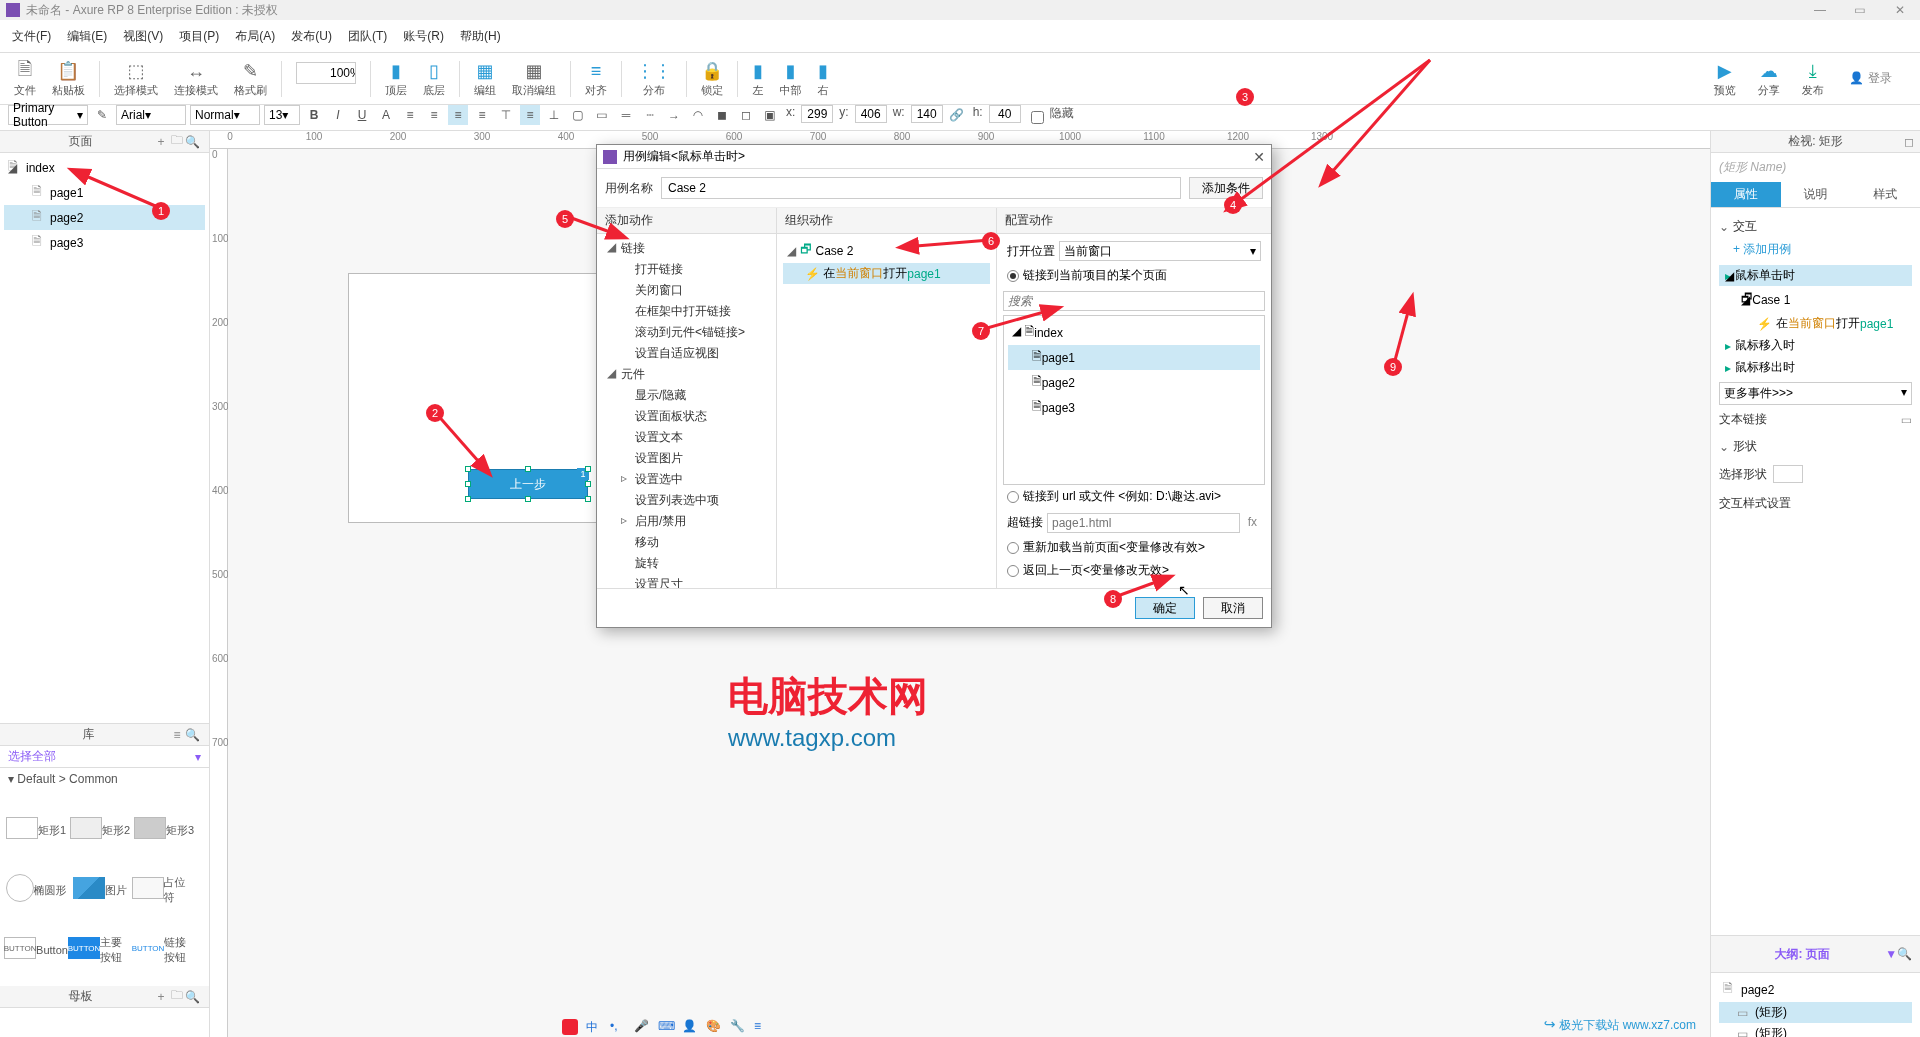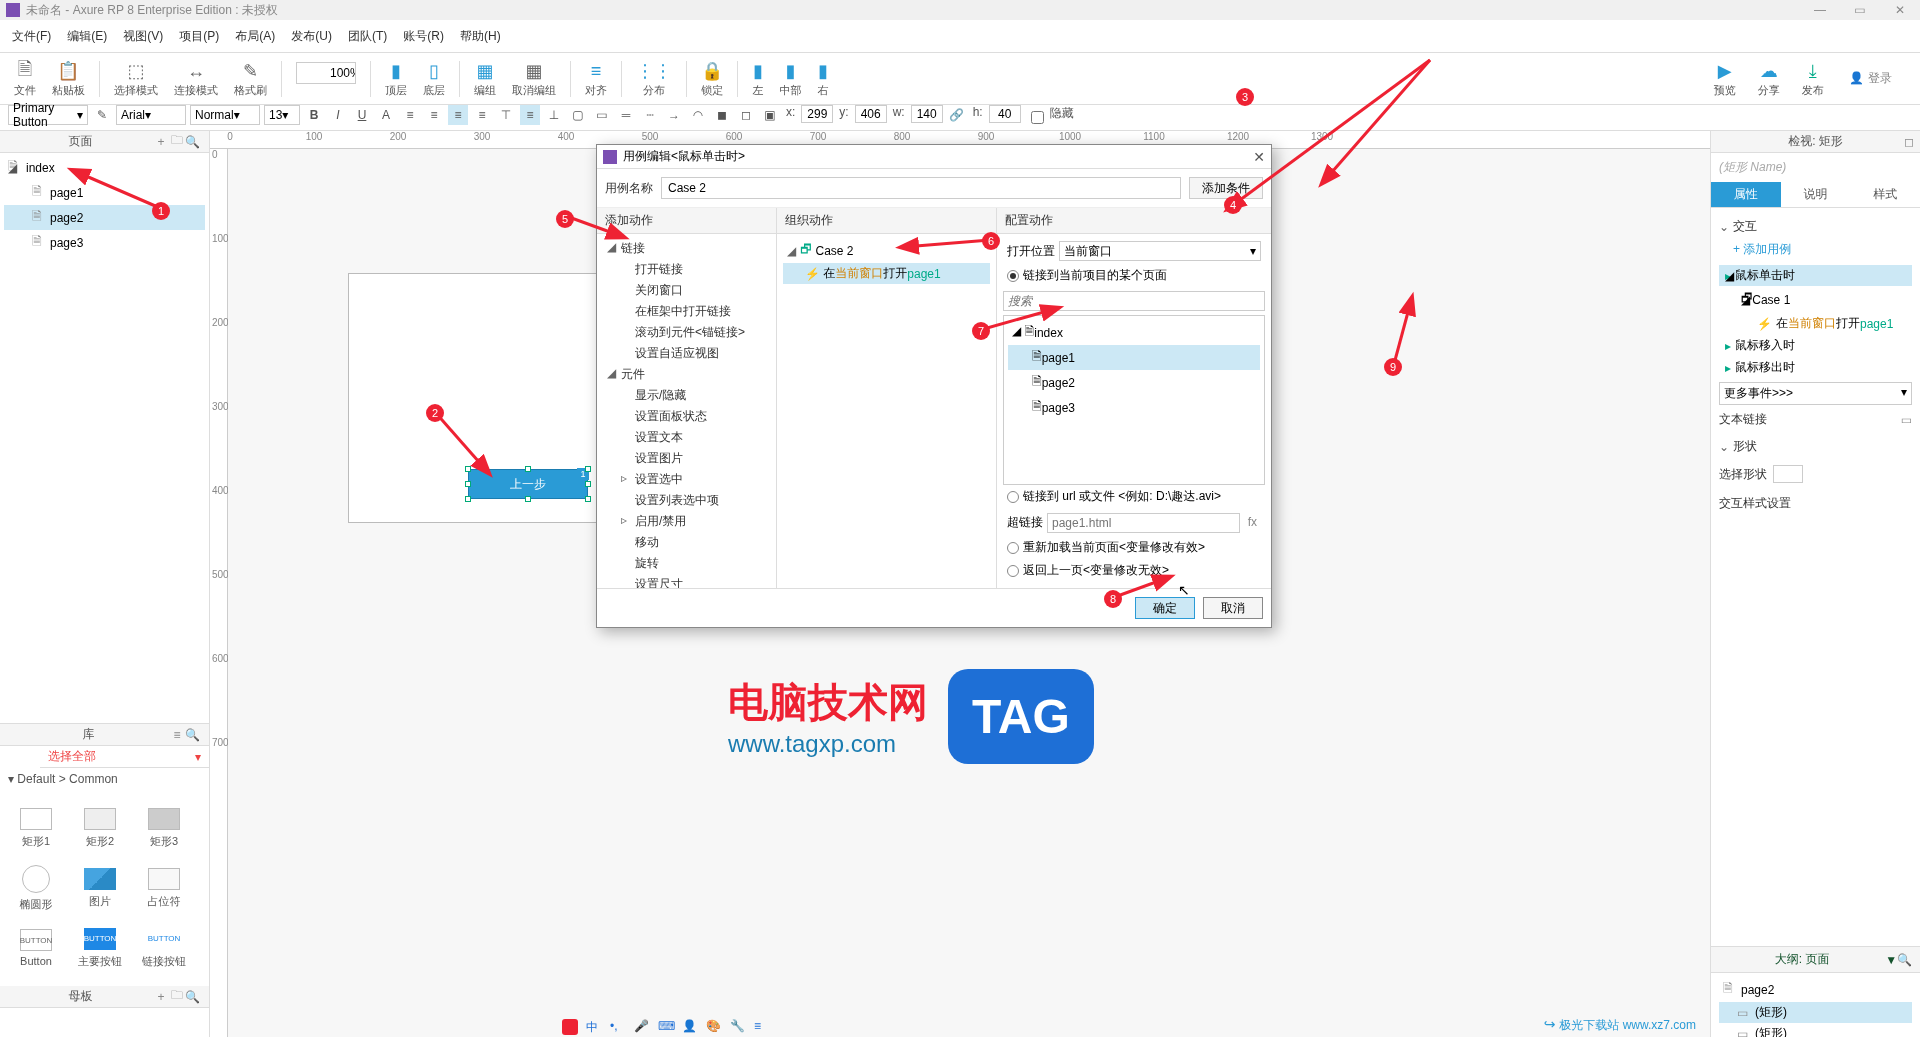--- a/index.html
+++ b/index.html
@@ -458,7 +458,6 @@
             <div class="txt">电脑技术网</div>
             <div class="url">www.tagxp.com</div>
           </div>
-          <div class="tag">TAG</div>
         </div>
         <div class="dl-badge">↪ <span>极光下载站  www.xz7.com</span></div>
       </div>

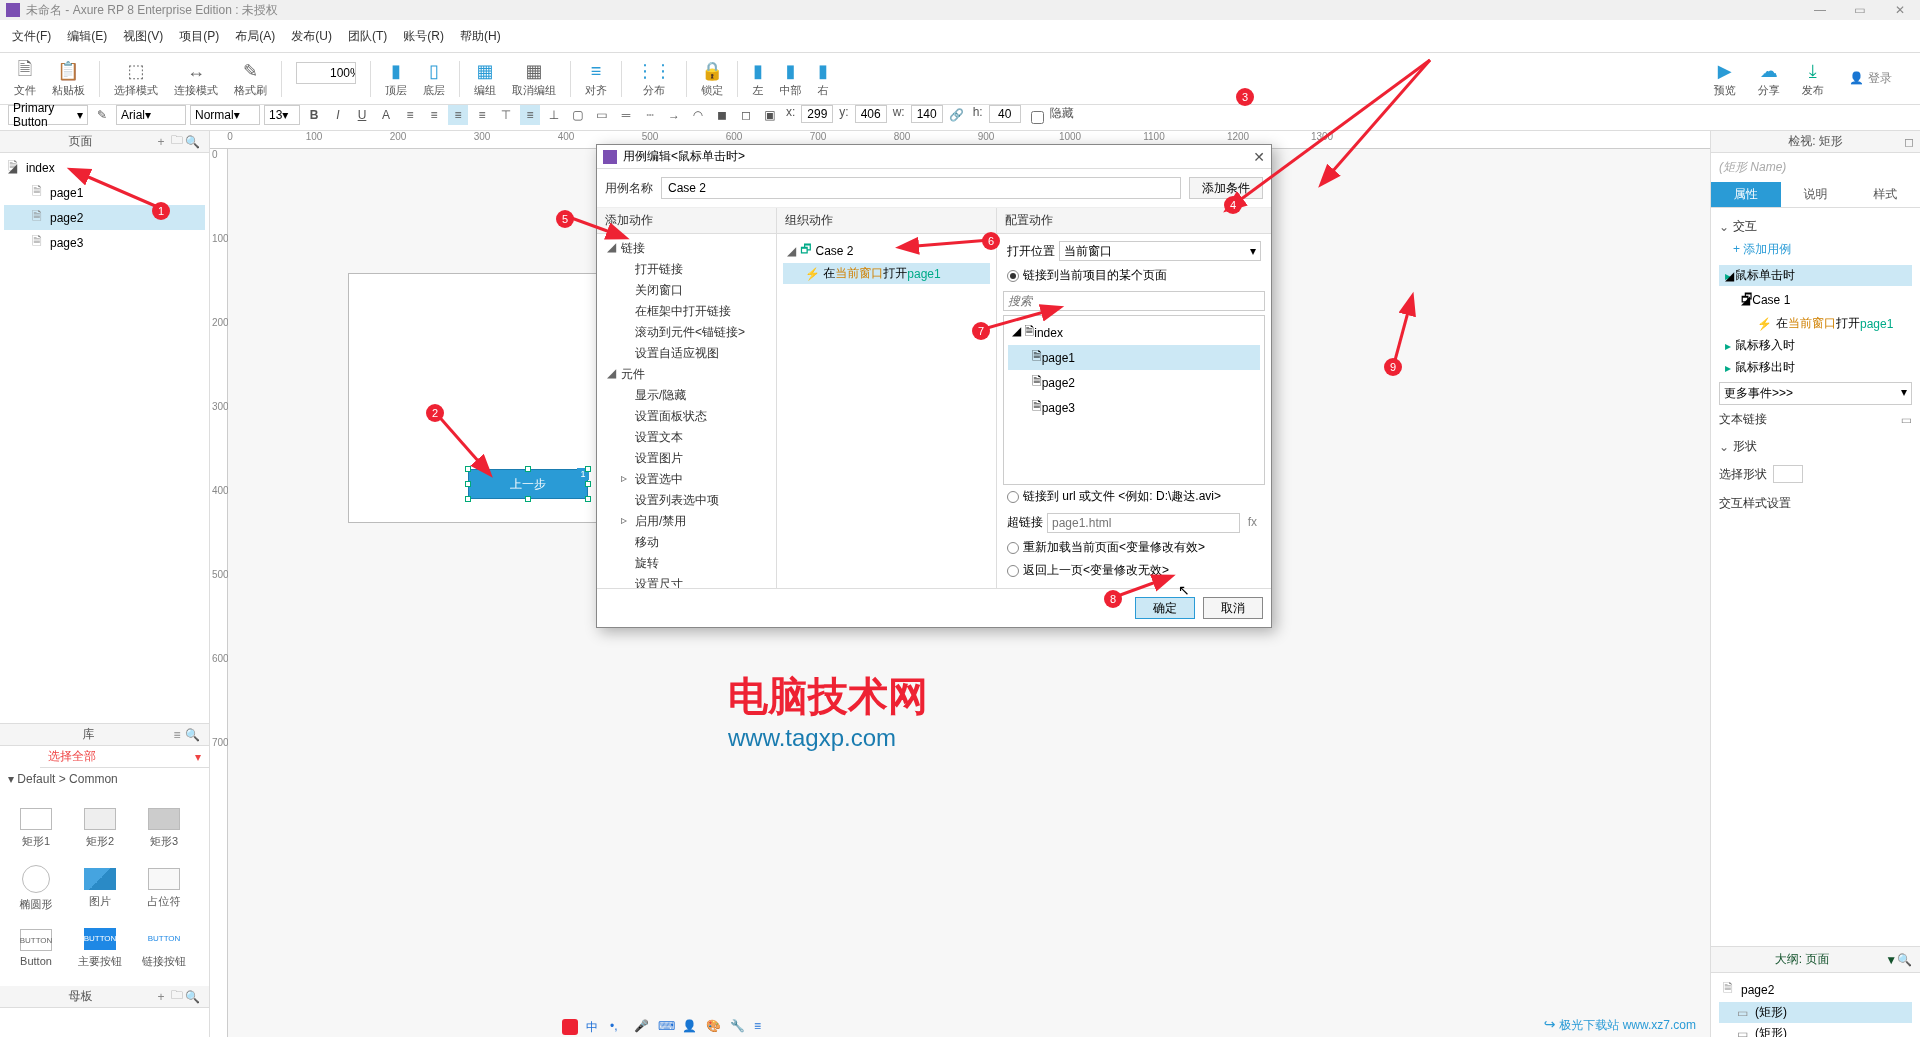--- a/index.html
+++ b/index.html
@@ -50,7 +50,7 @@
 .tree-item.child { padding-left: 28px; }
 
 .lib-section { border-top: 1px solid #ddd; }
-.lib-filter { height: 22px; border-bottom: 1px solid #ddd; padding: 0 8px; display: flex; align-items: center; color: #ef4444; margin-left: 40px; }
+.lib-filter { height: 22px; border-bottom: 1px solid #ddd; padding: 0 8px; display: flex; align-items: center; color: #8b5cf6; }
 .lib-cats { padding: 4px 8px; color: #555; }
 .lib-grid { display: flex; flex-wrap: wrap; padding: 8px 4px; gap: 0; }
 .lib-item { width: 64px; height: 60px; display: flex; flex-direction: column; align-items: center; justify-content: center; cursor: pointer; }

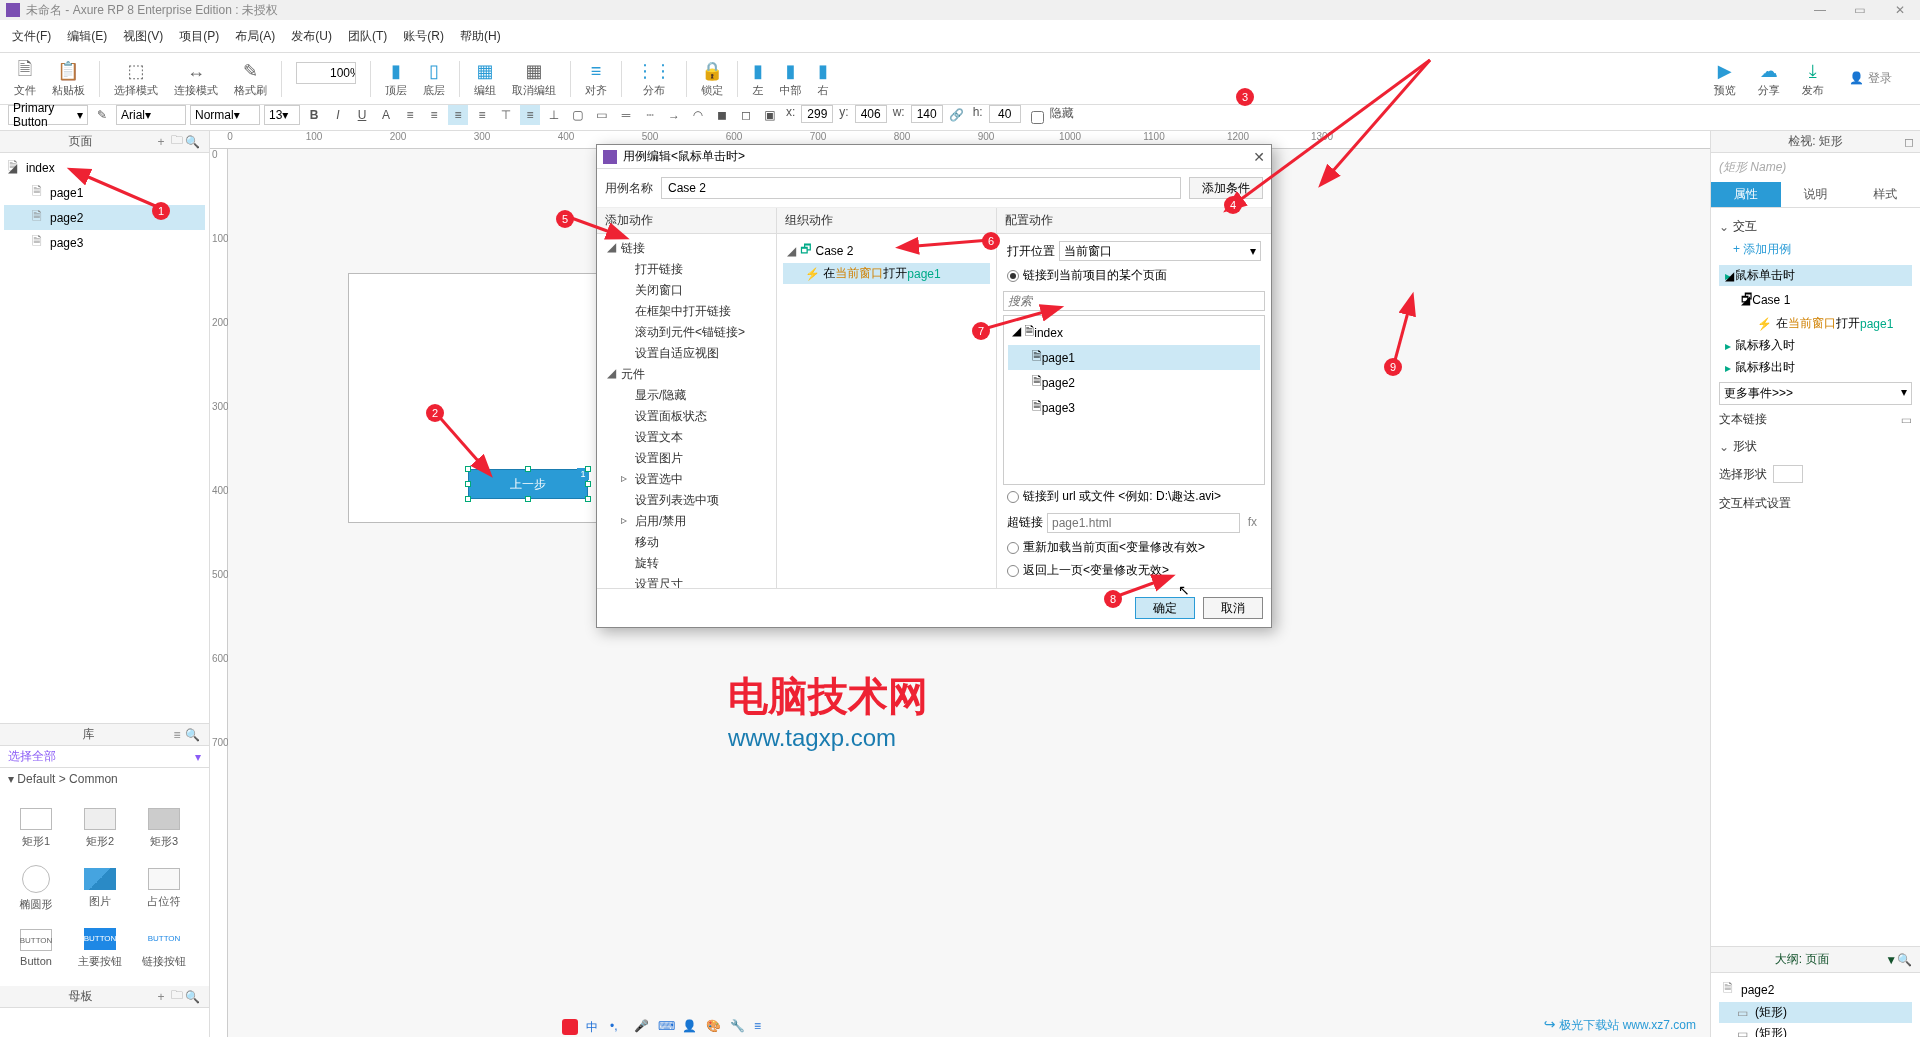--- a/index.html
+++ b/index.html
@@ -53,7 +53,7 @@
 .lib-filter { height: 22px; border-bottom: 1px solid #ddd; padding: 0 8px; display: flex; align-items: center; color: #8b5cf6; }
 .lib-cats { padding: 4px 8px; color: #555; }
 .lib-grid { display: flex; flex-wrap: wrap; padding: 8px 4px; gap: 0; }
-.lib-item { width: 64px; height: 60px; display: flex; flex-direction: column; align-items: center; justify-content: center; cursor: pointer; }
+.lib-item { width: 64px; height: 60px; display: flex; align-items: center; justify-content: center; cursor: pointer; }
 .lib-item .shape { width: 32px; height: 22px; border: 1px solid #bbb; background: #fff; }
 .lib-item.s2 .shape { background: #eee; }
 .lib-item.s3 .shape { background: #ccc; }

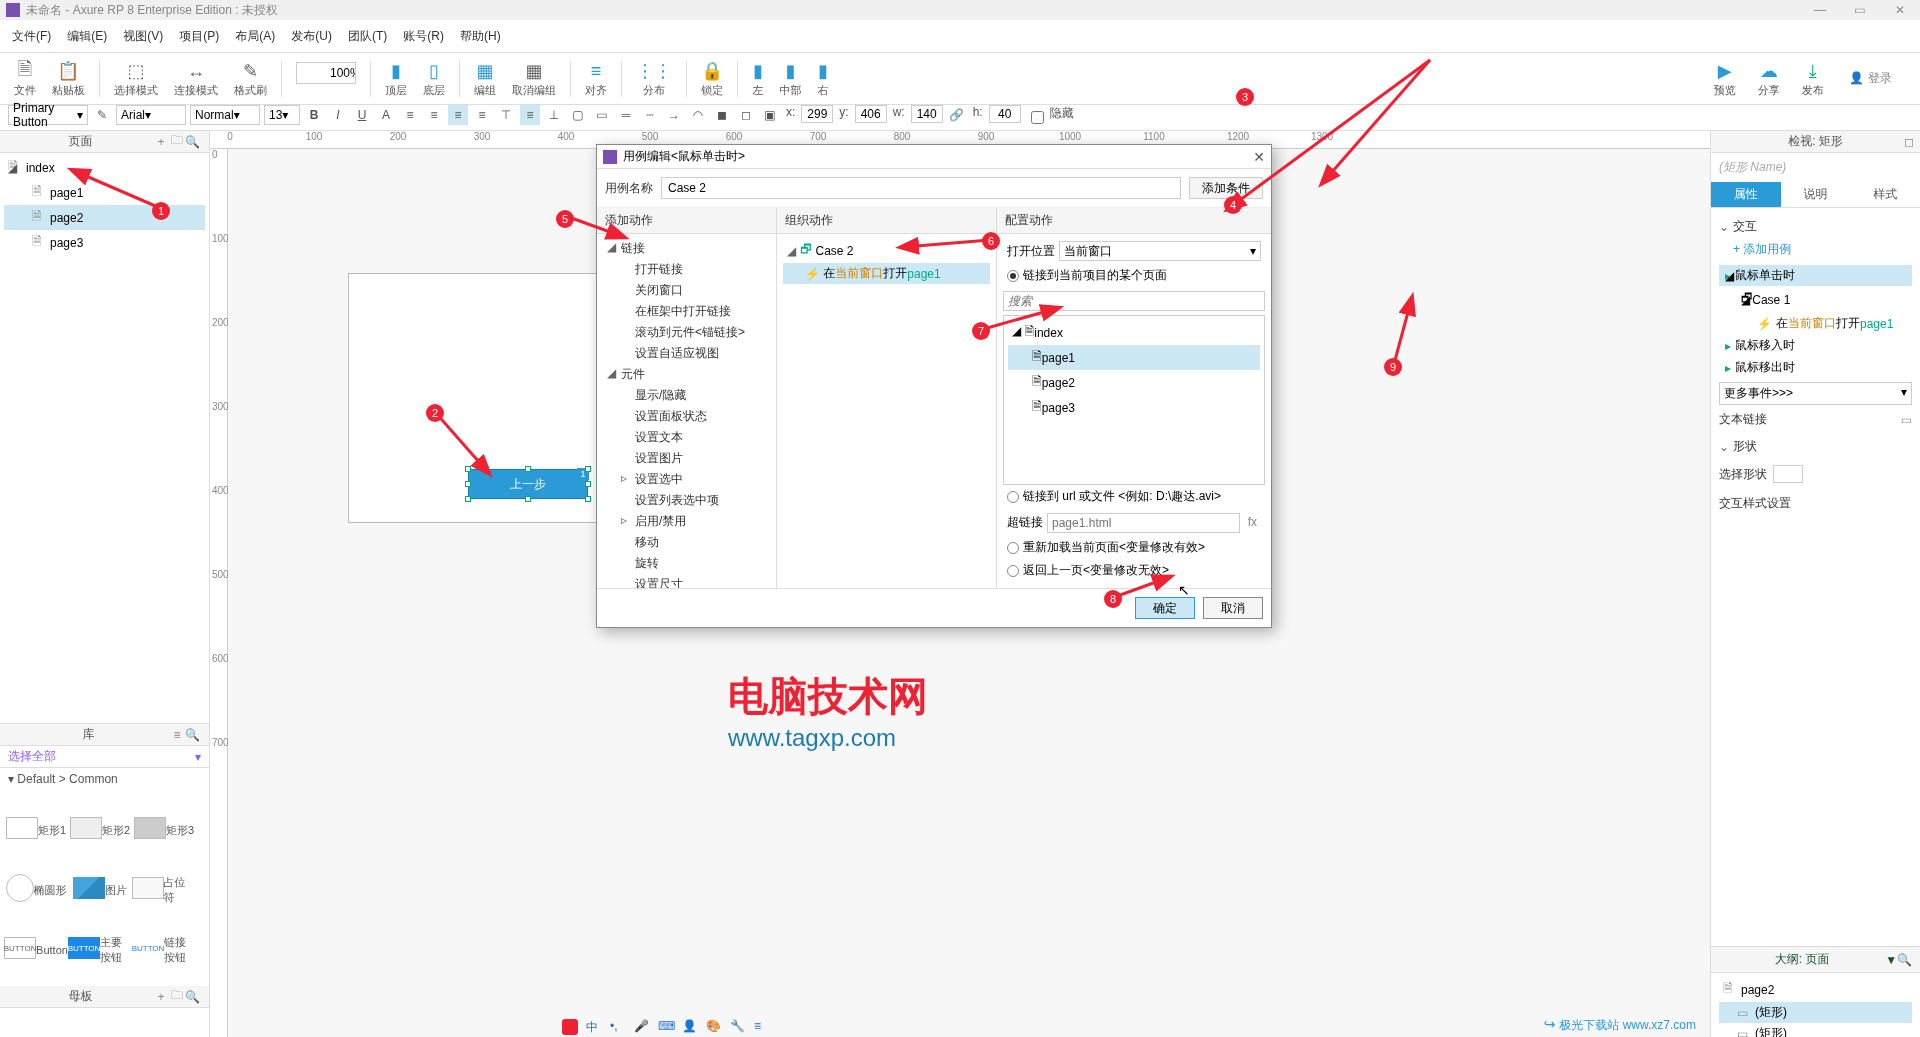--- a/index.html
+++ b/index.html
@@ -108,7 +108,7 @@
 .insp-row { padding: 6px 0; color: #333; display: flex; align-items: center; }
 .mini-combo { width: 30px; height: 18px; border: 1px solid #ccc; margin-left: 6px; }
 
-.outline-hdr { height: 27px; background: #f5f5f5; border-top: 1px solid #ddd; border-bottom: 1px solid #ddd; display: flex; align-items: center; padding: 0 8px; color: #14532d; }
+.outline-hdr { height: 38px; background: #f5f5f5; border-top: 1px solid #ddd; border-bottom: 1px solid #ddd; display: flex; align-items: center; padding: 0 8px; color: #8b5cf6; font-weight: bold; }
 .outline-body { padding: 4px 8px; }
 .outline-item { padding: 2px 4px; display: flex; align-items: center; }
 .outline-item.sel { background: #cce8f5; }

